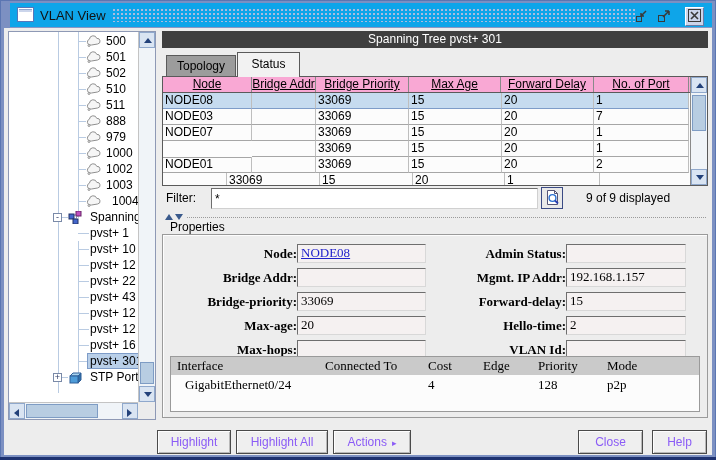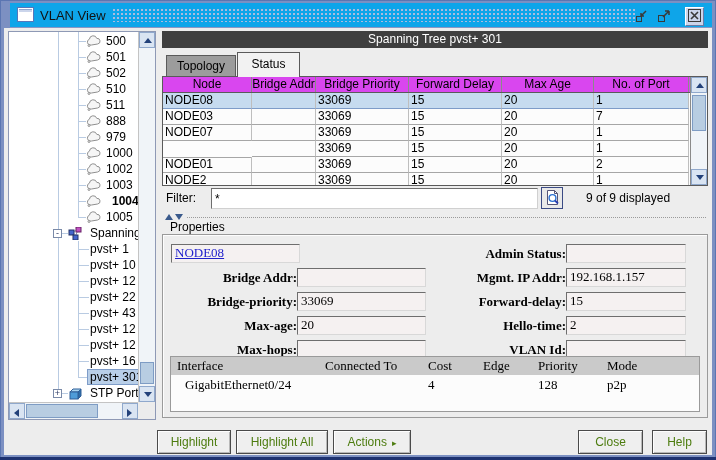--- a/index.html
+++ b/index.html
@@ -58,7 +58,7 @@
 
   .grid { position:absolute; left:162px; top:76px; width:546px; height:110px; background:#FCFCFC;
           border:1px solid #5A5A5A; overflow:hidden; z-index:4; }
-  .grid-head { display:flex; height:16px; background:#d946ef; border-bottom:1px solid #5A5A5A; }
+  .grid-head { display:flex; height:16px; background:#f9a8d4; border-bottom:1px solid #5A5A5A;text-decoration:underline; }
   .grid-head .hc { flex:none; font-size:12px; text-align:center; line-height:15px; overflow:hidden;
                    white-space:nowrap; border-right:1px solid #8A8A8A; }
   .grid-row { display:flex; height:16px; }

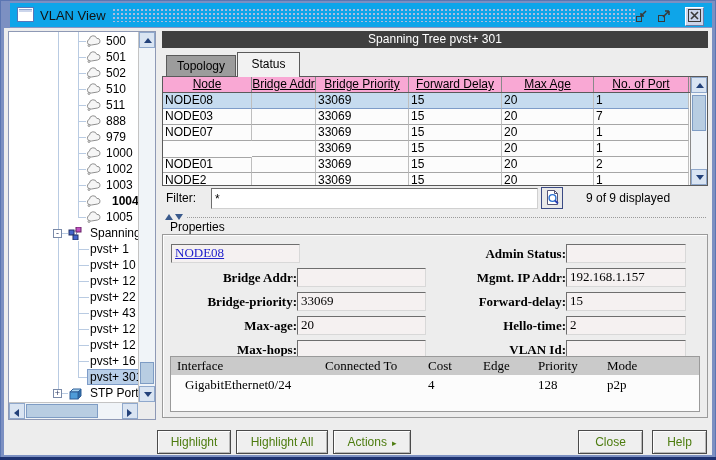--- a/index.html
+++ b/index.html
@@ -348,8 +348,8 @@
       <span class="hc" style="width: 89px;">Node</span>
       <span class="hc" style="width: 64px;">Bridge Addr</span>
       <span class="hc" style="width: 93px;">Bridge Priority</span>
+      <span class="hc" style="width: 92px;">Max Age</span>
       <span class="hc" style="width: 93px;">Forward Delay</span>
-      <span class="hc" style="width: 92px;">Max Age</span>
       <span class="hc" style="width: 95px;">No. of Port</span>
     </div>
   <div id="grid-body">

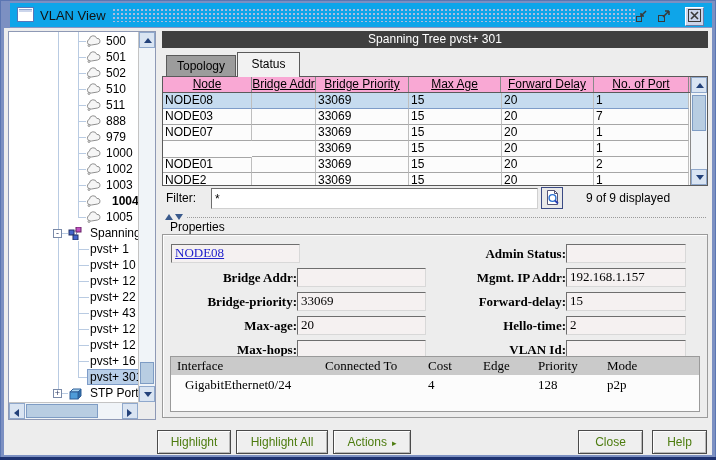--- a/index.html
+++ b/index.html
@@ -394,7 +394,6 @@
         <span class="c" style="width: 95px;">2</span>
       </div>
       <div class="grid-row">
-        <span class="c" style="width: 89px;">NODE2</span>
         <span class="c" style="width: 64px;"></span>
         <span class="c" style="width: 93px;">33069</span>
         <span class="c" style="width: 93px;">15</span>

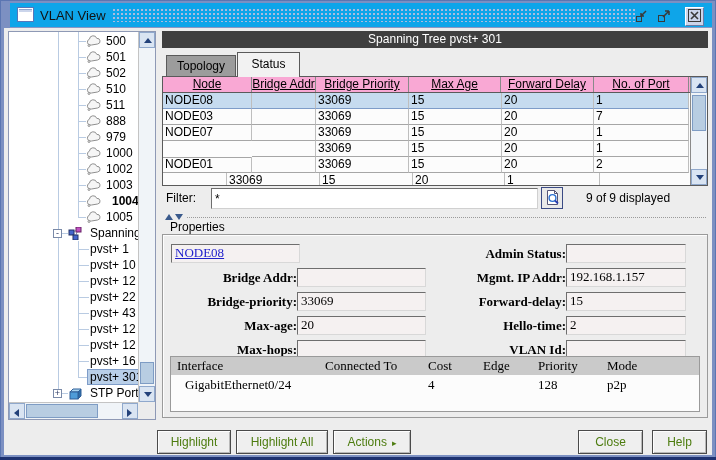--- a/index.html
+++ b/index.html
@@ -246,7 +246,7 @@
               <path d="M4 10 A3 3 0 0 1 3.4 4.2 A3.8 3.8 0 0 1 10.8 3.4 A2.8 2.8 0 0 1 11.6 9 L5.5 10 Z" fill="#F6F6F6" stroke="#909090"></path>
               <circle cx="3" cy="10.5" r="1" fill="#F6F6F6" stroke="#909090"></circle>
             </svg></span>
-          <span class="t-label" style="left: 103px; font-weight: bold;">1004</span>
+          <span class="t-label" style="left: 103px;">1004</span>
         </div>
         <div class="tree-row">
           <span class="stub" style="left: 69px; width: 8px;"></span>

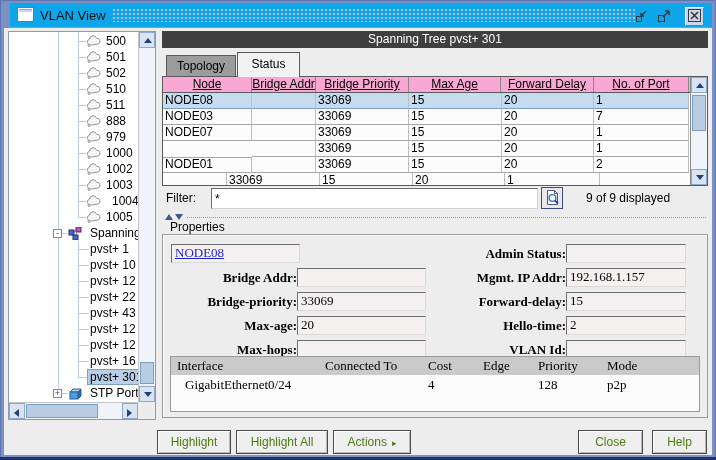--- a/index.html
+++ b/index.html
@@ -249,14 +249,6 @@
           <span class="t-label" style="left: 103px;">1004</span>
         </div>
         <div class="tree-row">
-          <span class="stub" style="left: 69px; width: 8px;"></span>
-          <span class="t-icon" style="left: 77px;"><svg width="15" height="12">
-              <path d="M4 10 A3 3 0 0 1 3.4 4.2 A3.8 3.8 0 0 1 10.8 3.4 A2.8 2.8 0 0 1 11.6 9 L5.5 10 Z" fill="#F6F6F6" stroke="#909090"></path>
-              <circle cx="3" cy="10.5" r="1" fill="#F6F6F6" stroke="#909090"></circle>
-            </svg></span>
-          <span class="t-label" style="left: 97px;">1005</span>
-        </div>
-        <div class="tree-row">
           <span class="expander">-</span>
           <span class="stub" style="left: 53px; width: 6px;"></span>
           <span class="t-icon" style="left: 59px;"><svg width="15" height="13">

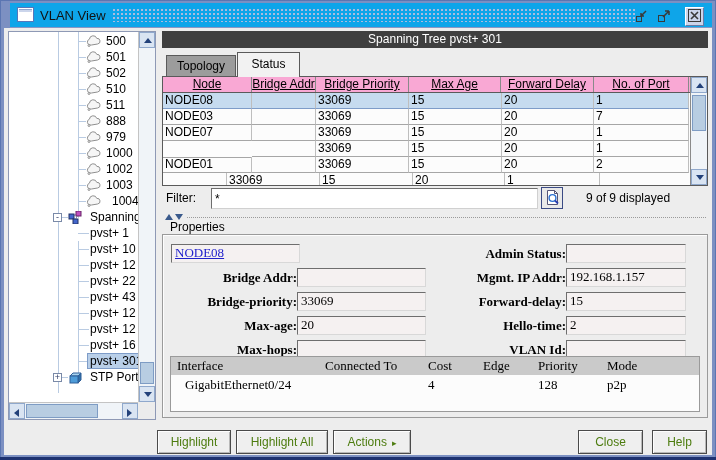--- a/index.html
+++ b/index.html
@@ -426,6 +426,7 @@
 <div class="prop-box">
   <div class="prop-col left" id="props-left">
       <div class="prop-row">
+        <span class="prop-label">Node:</span>
         <span class="prop-field" style="margin-left: 0px;"><a href="#">NODE08</a></span>
       </div>
       <div class="prop-row">

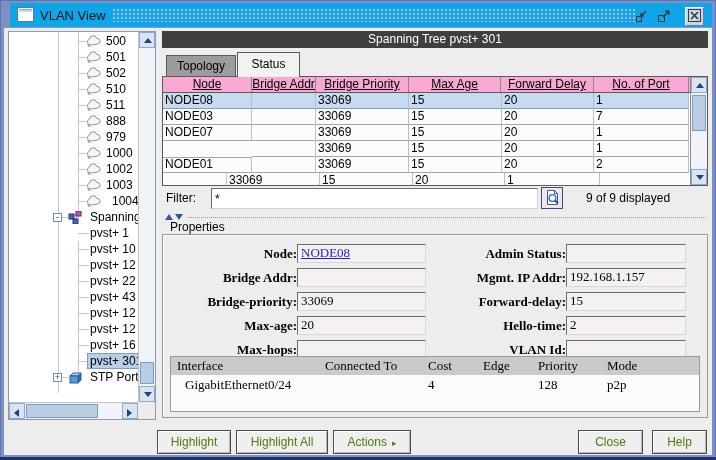--- a/index.html
+++ b/index.html
@@ -108,7 +108,7 @@
 
   .btn { position:absolute; top:430px; height:24px; background:#EFEFEF; border:1px solid #4A4A4A;
          box-shadow:inset 1px 1px 0 #FDFDFD, inset -1px -1px 0 #B8B8B8;
-         font-family:"Liberation Sans",sans-serif; font-size:12px; color:#4d7c0f; z-index:4; }
+         font-family:"Liberation Sans",sans-serif; font-size:12px; color:#8b5cf6; z-index:4; }
   .btn-highlight { left:157px; width:74px; }
   .btn-highlight-all { left:236px; width:92px; }
   .btn-actions { left:333px; width:78px; }

